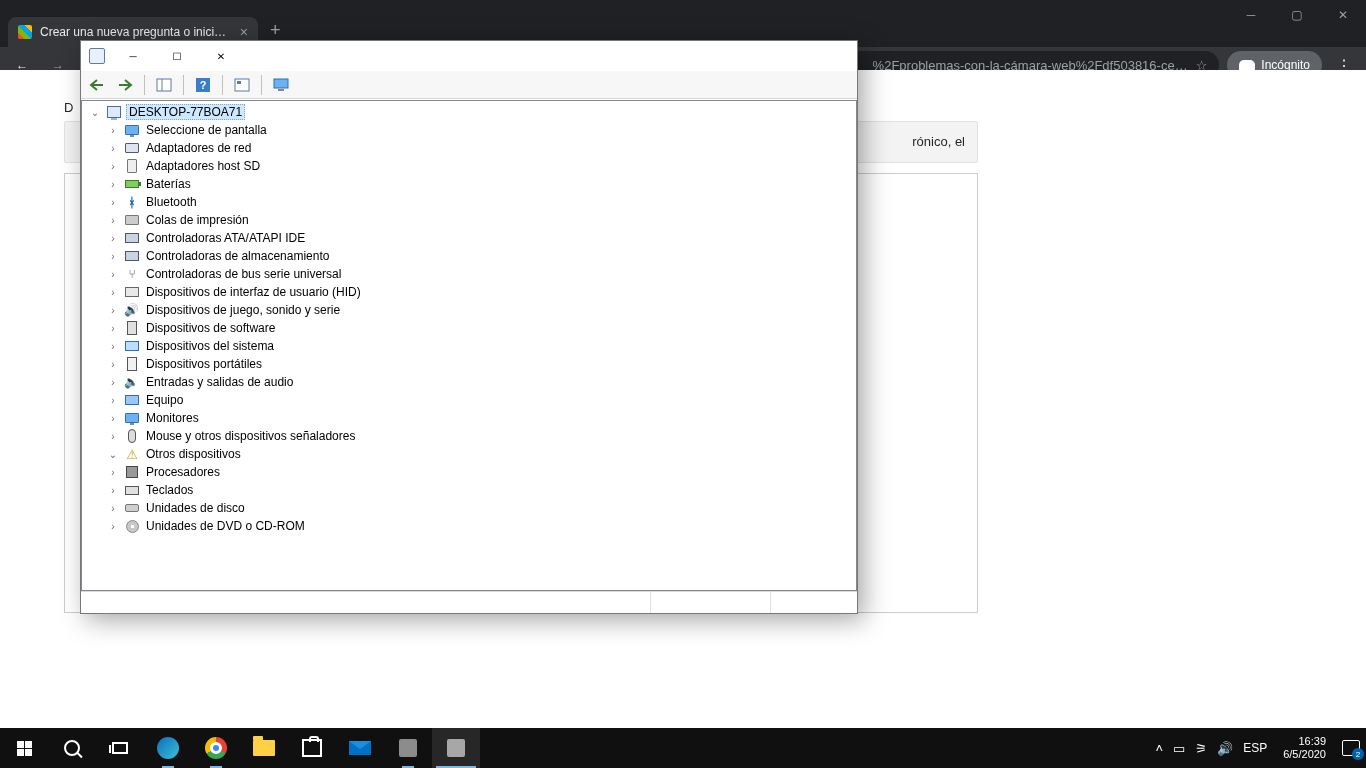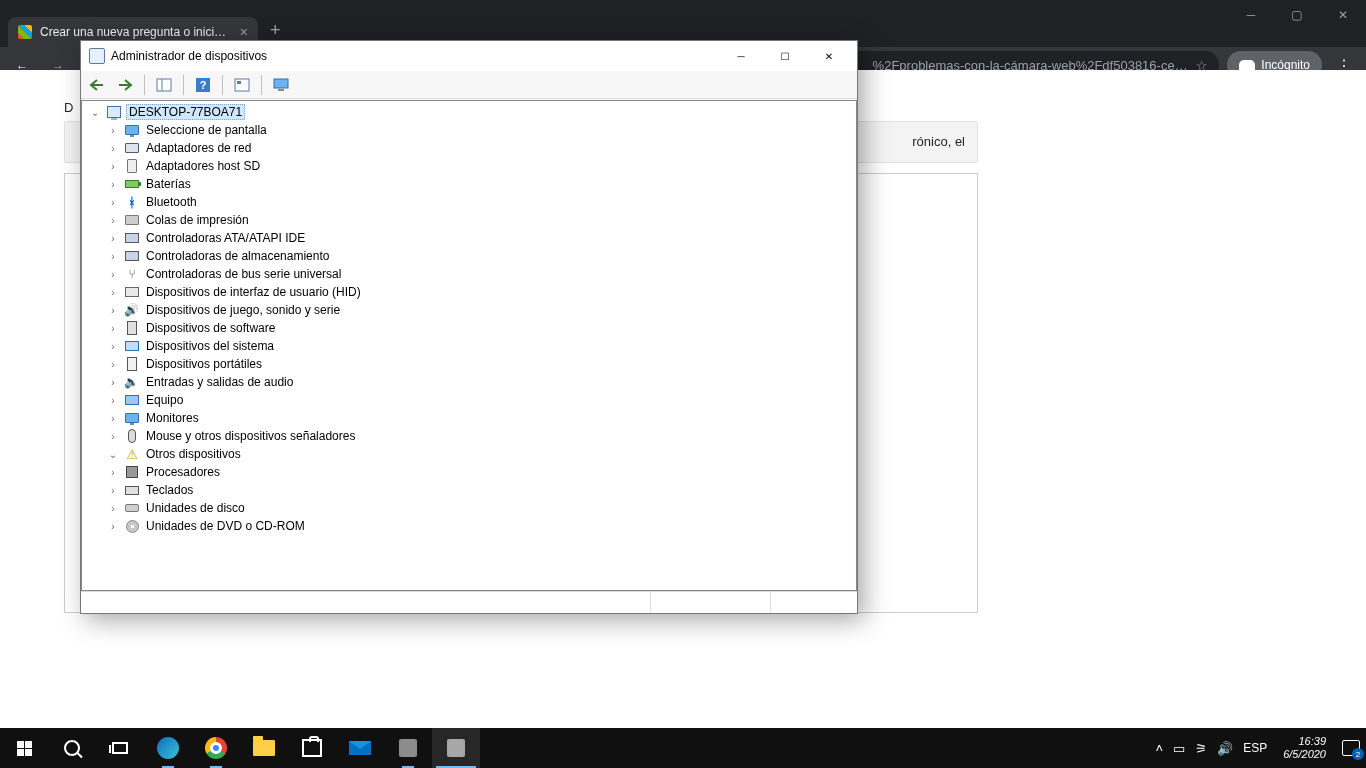--- a/index.html
+++ b/index.html
@@ -173,7 +173,6 @@
 <div class="devmgr">
   <div class="dm-title">
     <span class="dm-title-ico"></span>
-    <span class="dm-title-txt">Administrador de dispositivos</span>
     <div class="dm-winbtn">─</div>
     <div class="dm-winbtn">☐</div>
     <div class="dm-winbtn">✕</div>

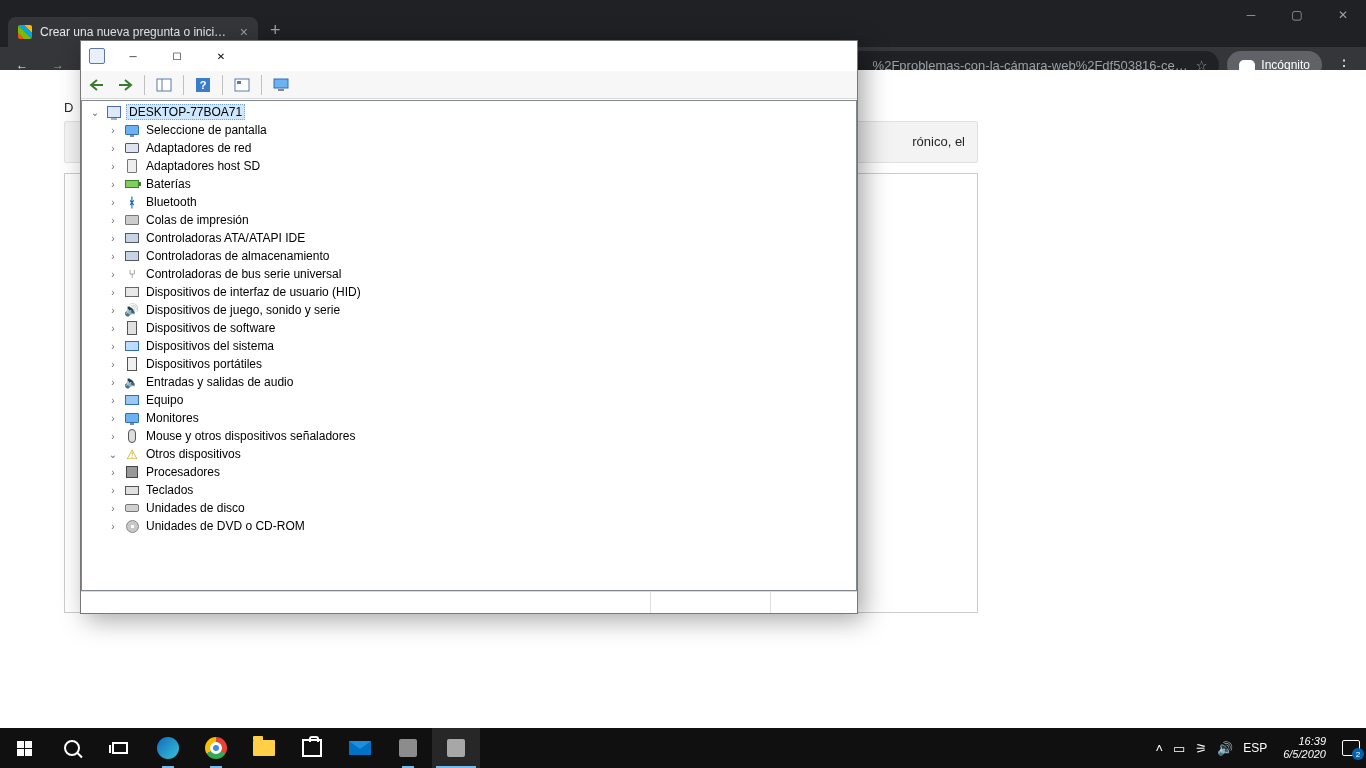--- a/index.html
+++ b/index.html
@@ -121,7 +121,7 @@
   .gear{width:18px;height:18px;background:#8c8c8c;border-radius:2px;}
   .tray { margin-left: auto; display: flex; align-items: center; gap: 10px; padding-right: 6px; font-size: 12px; }
   .tray .i{color:#fff;font-size:13px;}
-  .clock{ text-align: right; font-size: 11px; line-height: 13px; padding: 0 6px; font-style: italic;}
+  .clock{ text-align: right; font-size: 11px; line-height: 13px; padding: 0 6px;}
   .notif{width:18px;height:16px;border:1.5px solid #fff;border-radius:2px;position:relative;}
   .notif::after{content:"";position:absolute;right:2px;bottom:-4px;border-left:4px solid transparent;border-top:5px solid #fff;}
   .badge{position:absolute;right:-4px;bottom:-4px;width:12px;height:12px;border-radius:50%;background:#0063b1;font-size:8px;display:flex;align-items:center;justify-content:center;}

